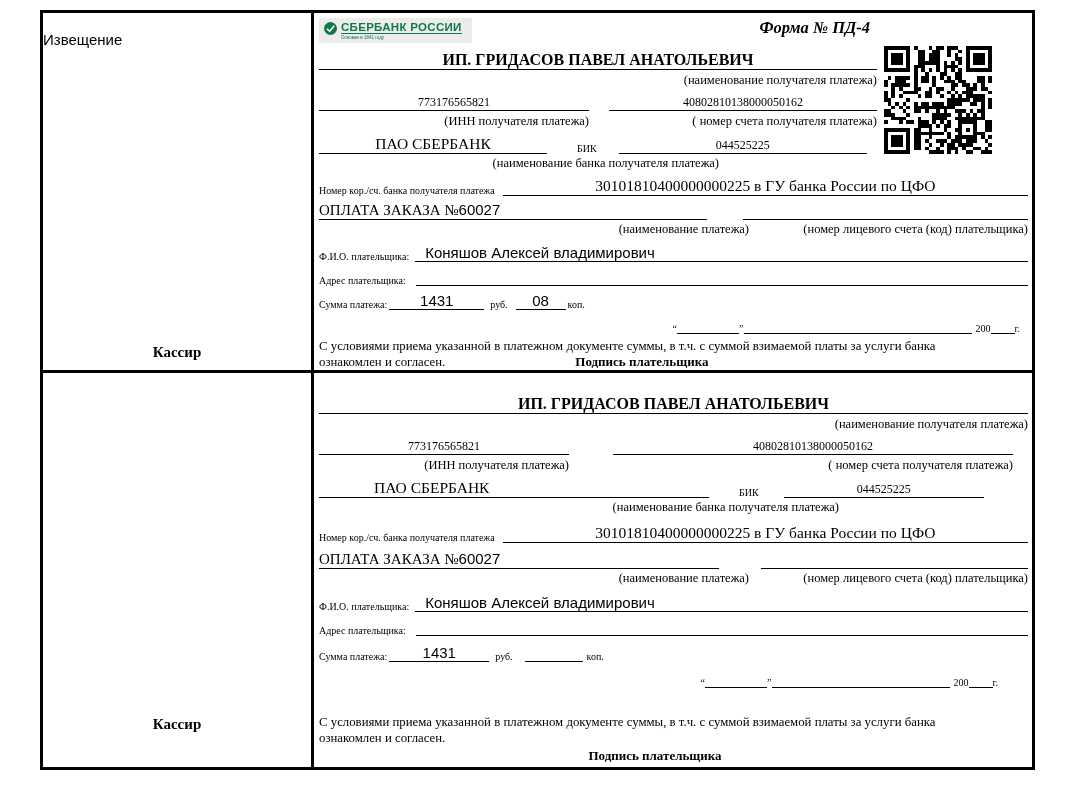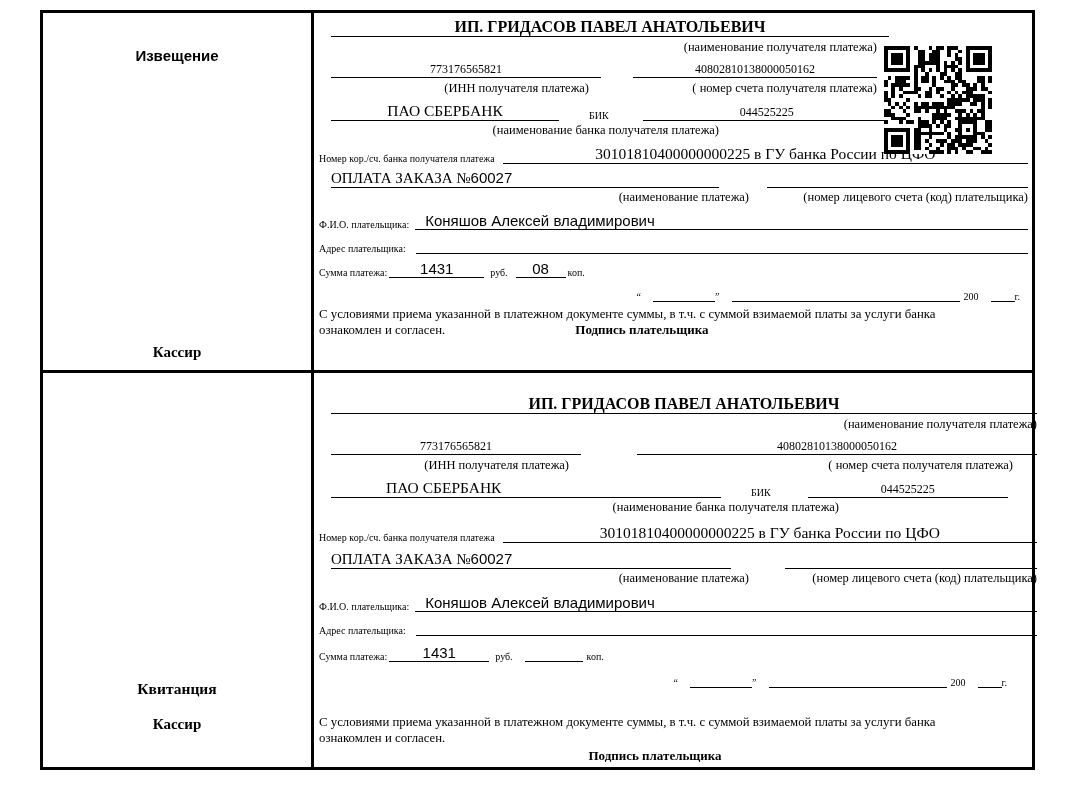--- a/index.html
+++ b/index.html
@@ -56,6 +56,19 @@
       </div>
       <div class="rcell">
 
+        <div class="row" style="height:33px;align-items:flex-start;justify-content:space-between;padding-top:5px">
+          <div class="sber-logo">
+            <svg width="13" height="13" viewBox="0 0 13 13" style="margin:1px 4px 0 0">
+              <circle cx="6.5" cy="6.5" r="6.5" fill="var(--sber,#0f7a48)"></circle>
+              <path d="M3 6.8 L5.6 9.4 L10.2 3.8" stroke="#fff" stroke-width="1.6" fill="none"></path>
+            </svg>
+            <span>
+              <span class="sber-name">СБЕРБАНК РОССИИ</span>
+              <span class="sber-tag">Основан в 1841 году</span>
+            </span>
+          </div>
+          <div class="forma">Форма № ПД-4</div>
+        </div>
 
         <div class="row" style="height:24px">
           <div class="u center payee-title" style="width:558px">ИП. ГРИДАСОВ ПАВЕЛ АНАТОЛЬЕВИЧ</div>

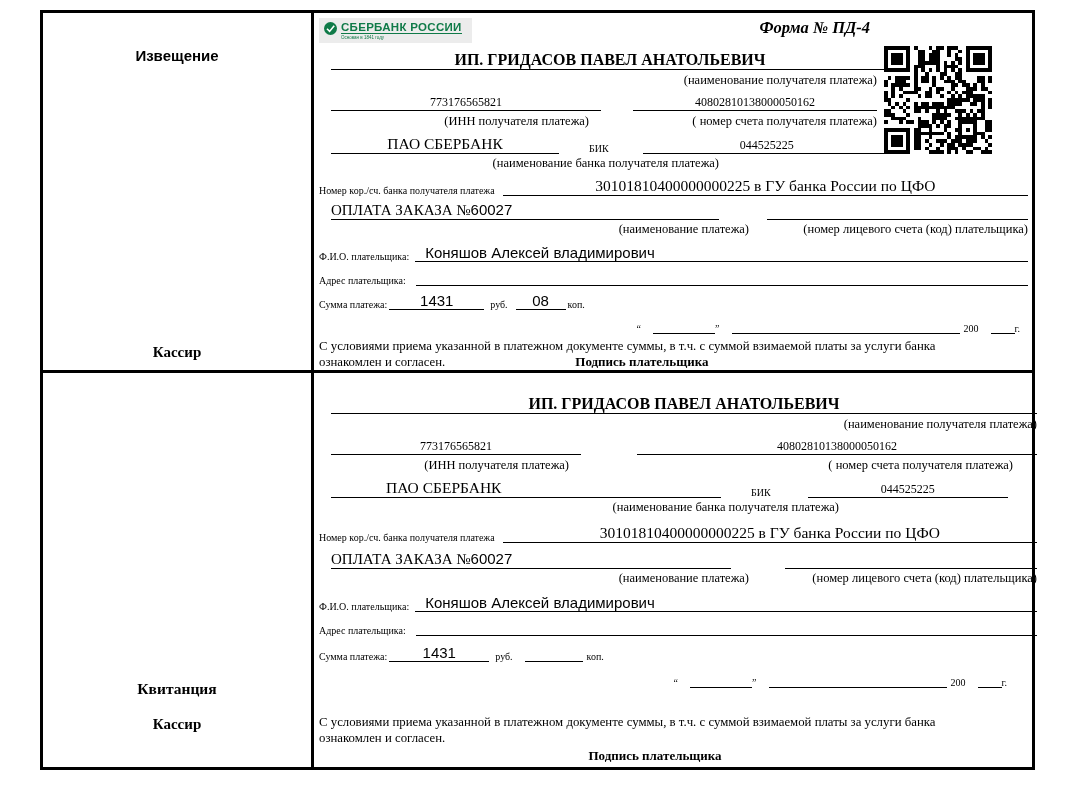--- a/index.html
+++ b/index.html
@@ -26,8 +26,8 @@
   .hand { font-family: "Liberation Sans", sans-serif; font-size: 15px; }
   .payee-title { font-weight: bold; font-size: 16px; }
   .forma { font-weight: bold; font-style: italic; font-size: 16.5px; margin-right: 158px; }
-  .side-notice { font-family: "Liberation Sans", sans-serif; font-weight: bold; font-size: 15px;
-    text-align: center; margin-top: 34px; }
+  .side-notice { font-family: "Liberation Sans", sans-serif; font-weight: normal; font-size: 15px;
+    text-align: left; margin-top: 18px; }
   .cashier-top { position: absolute; bottom: 9px; left: 0; right: 0; text-align: center;
     font-weight: bold; font-size: 15px; }
   .receipt-lbl { position: absolute; top: 307px; left: 0; right: 0; text-align: center;

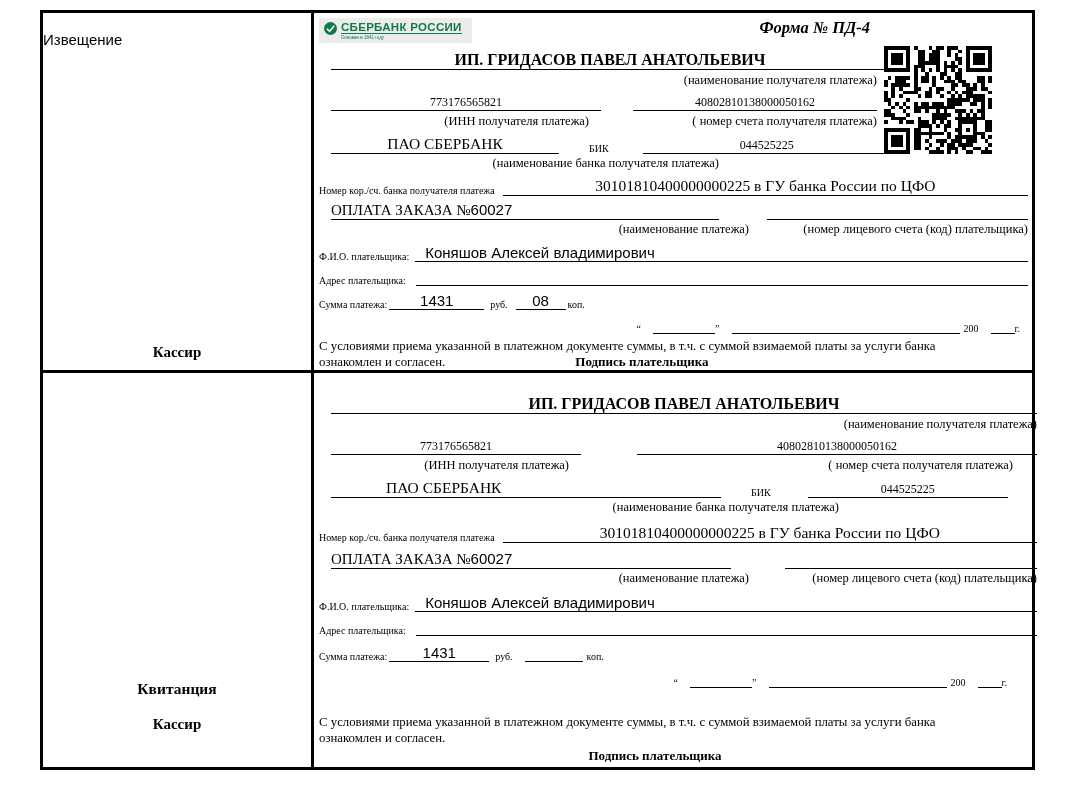--- a/index.html
+++ b/index.html
@@ -18,7 +18,7 @@
   .lcell { width: 271px; border-right: 3px solid #000; position: relative; flex: none; }
   .rcell { flex: 1; position: relative; padding: 0 4px 0 5px; display: flex; flex-direction: column; }
   .row { display: flex; align-items: flex-end; }
-  .u { border-bottom: 1.5px solid #000; margin-left: 12px; }
+  .u { border-bottom: 1.5px solid #000; }
   .center { text-align: center; }
   .caption { font-size: 12.5px; text-align: right; line-height: 15px; }
   .lbl { font-size: 10px; }

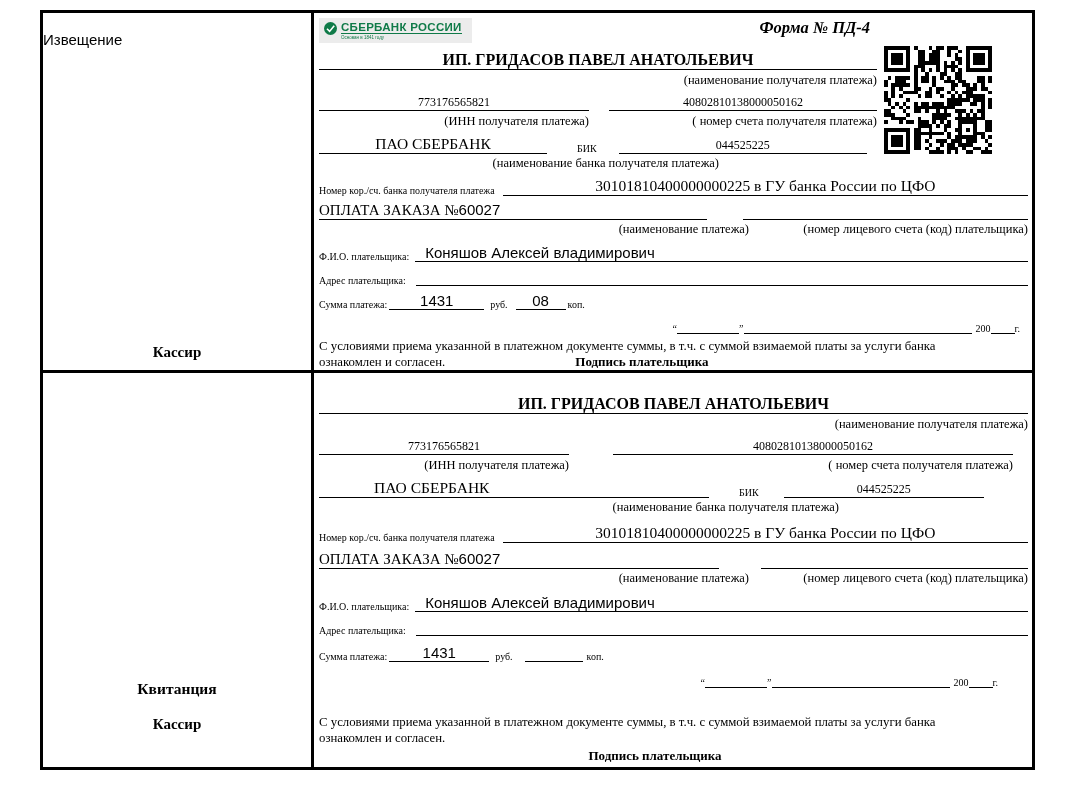--- a/index.html
+++ b/index.html
@@ -602,7 +602,6 @@
 
     <div class="section sec-bot">
       <div class="lcell">
-        <div class="receipt-lbl">Квитанция</div>
         <div class="cashier-bot">Кассир</div>
       </div>
       <div class="rcell">

